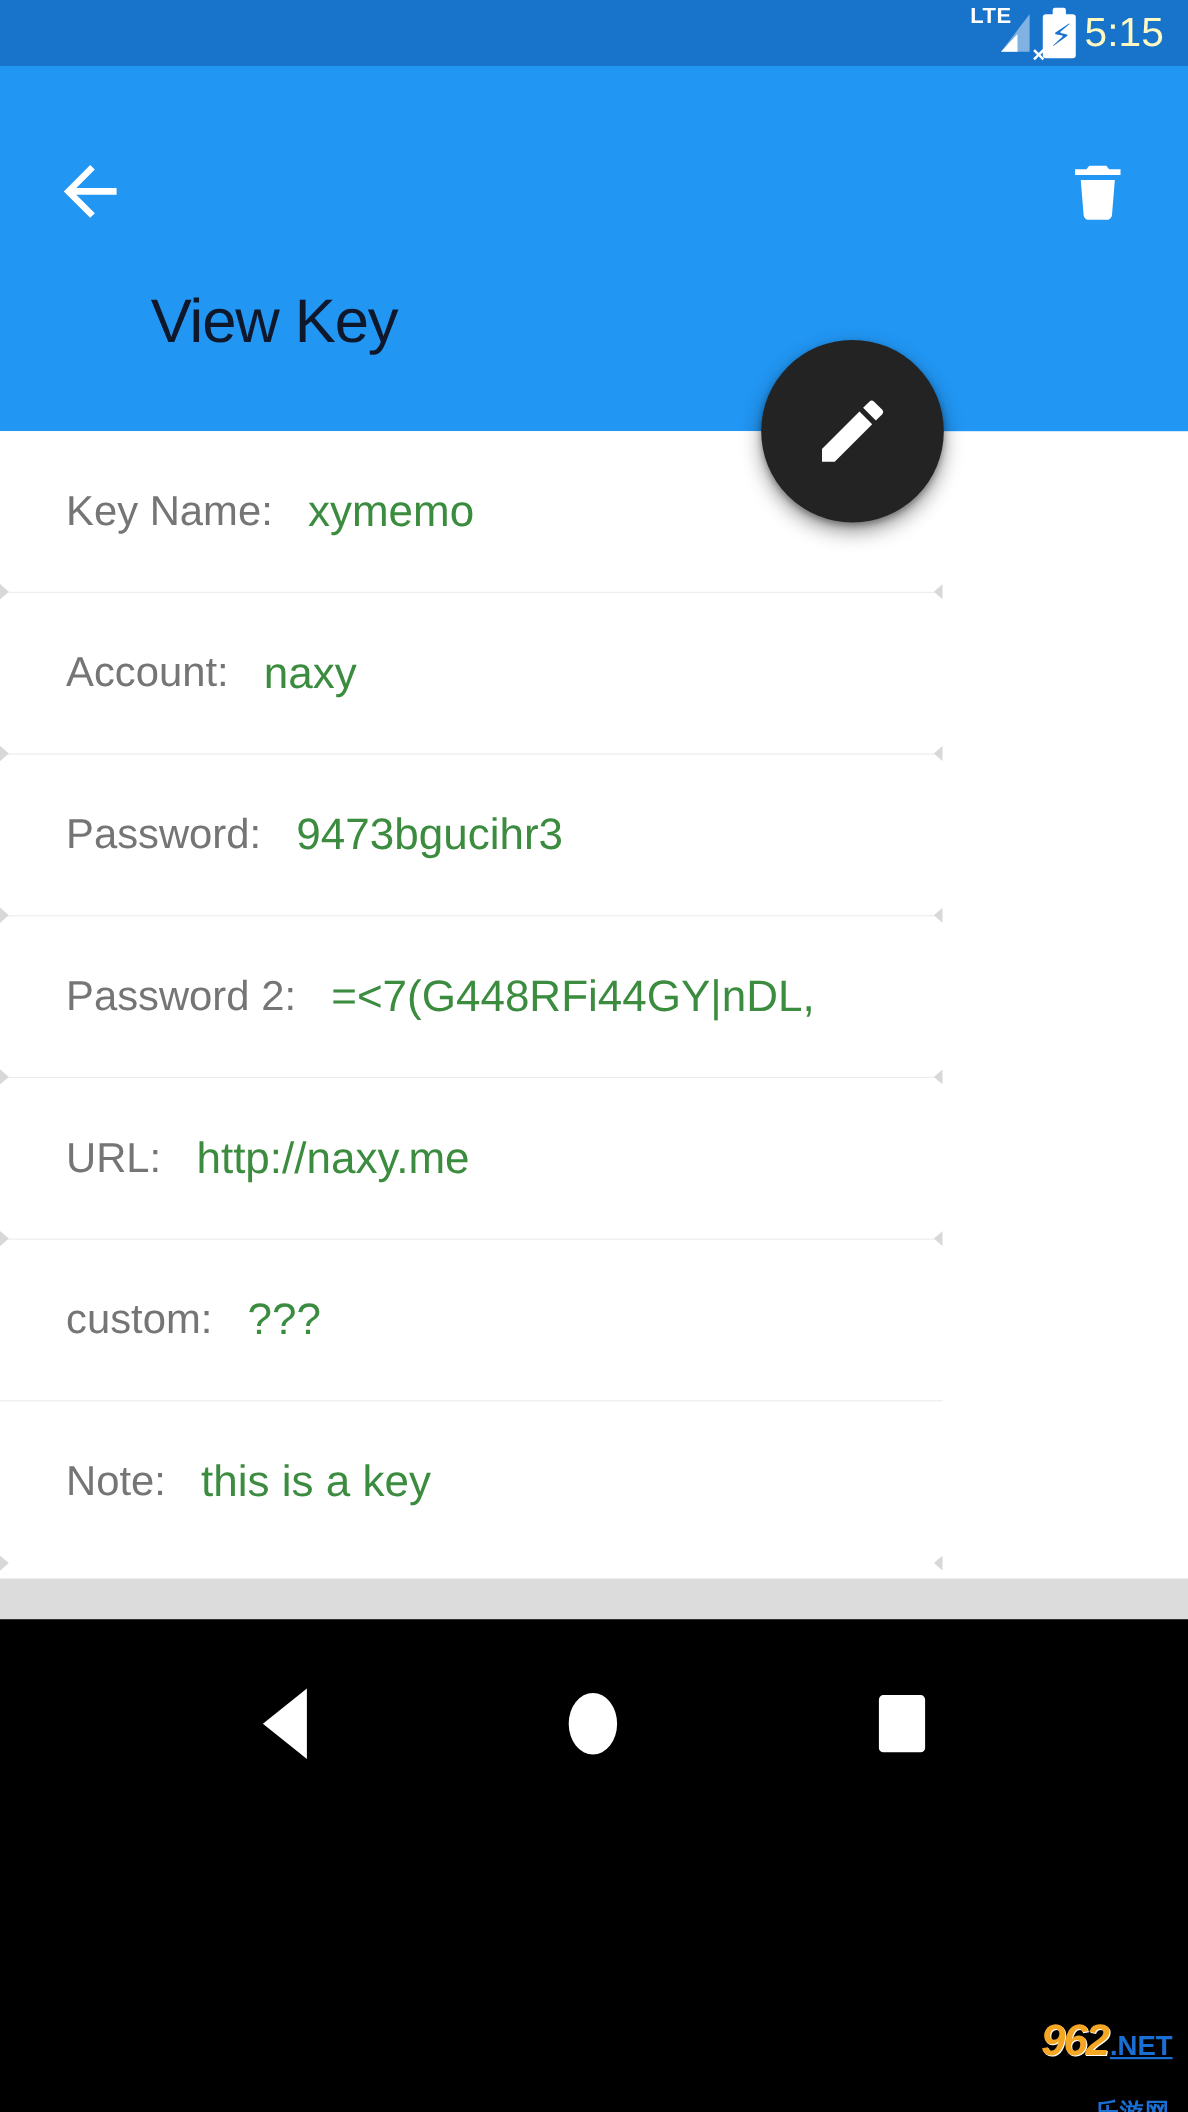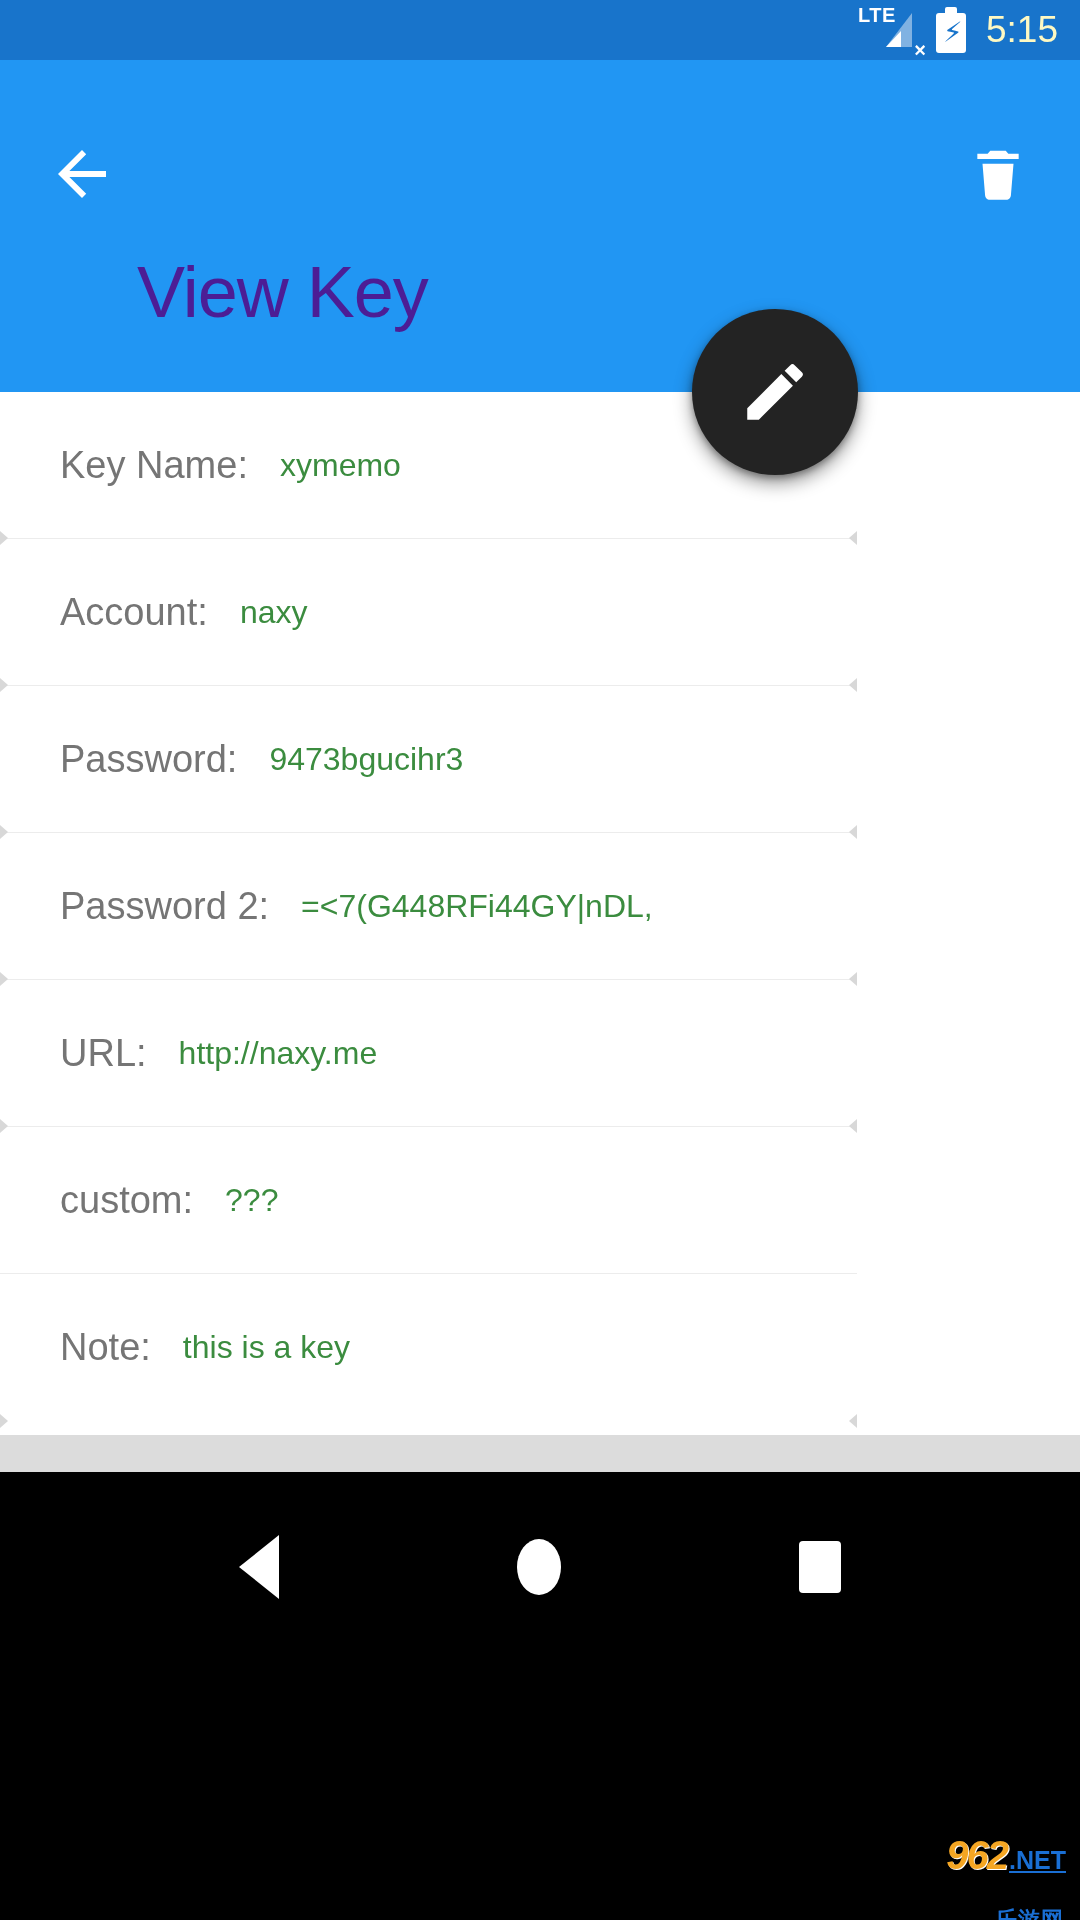--- a/index.html
+++ b/index.html
@@ -30,7 +30,7 @@
   .status-icons {
     display: flex;
     align-items: center;
-    gap: 16px;
+    gap: 4px;
   }
   .lte-wrap {
     position: relative;

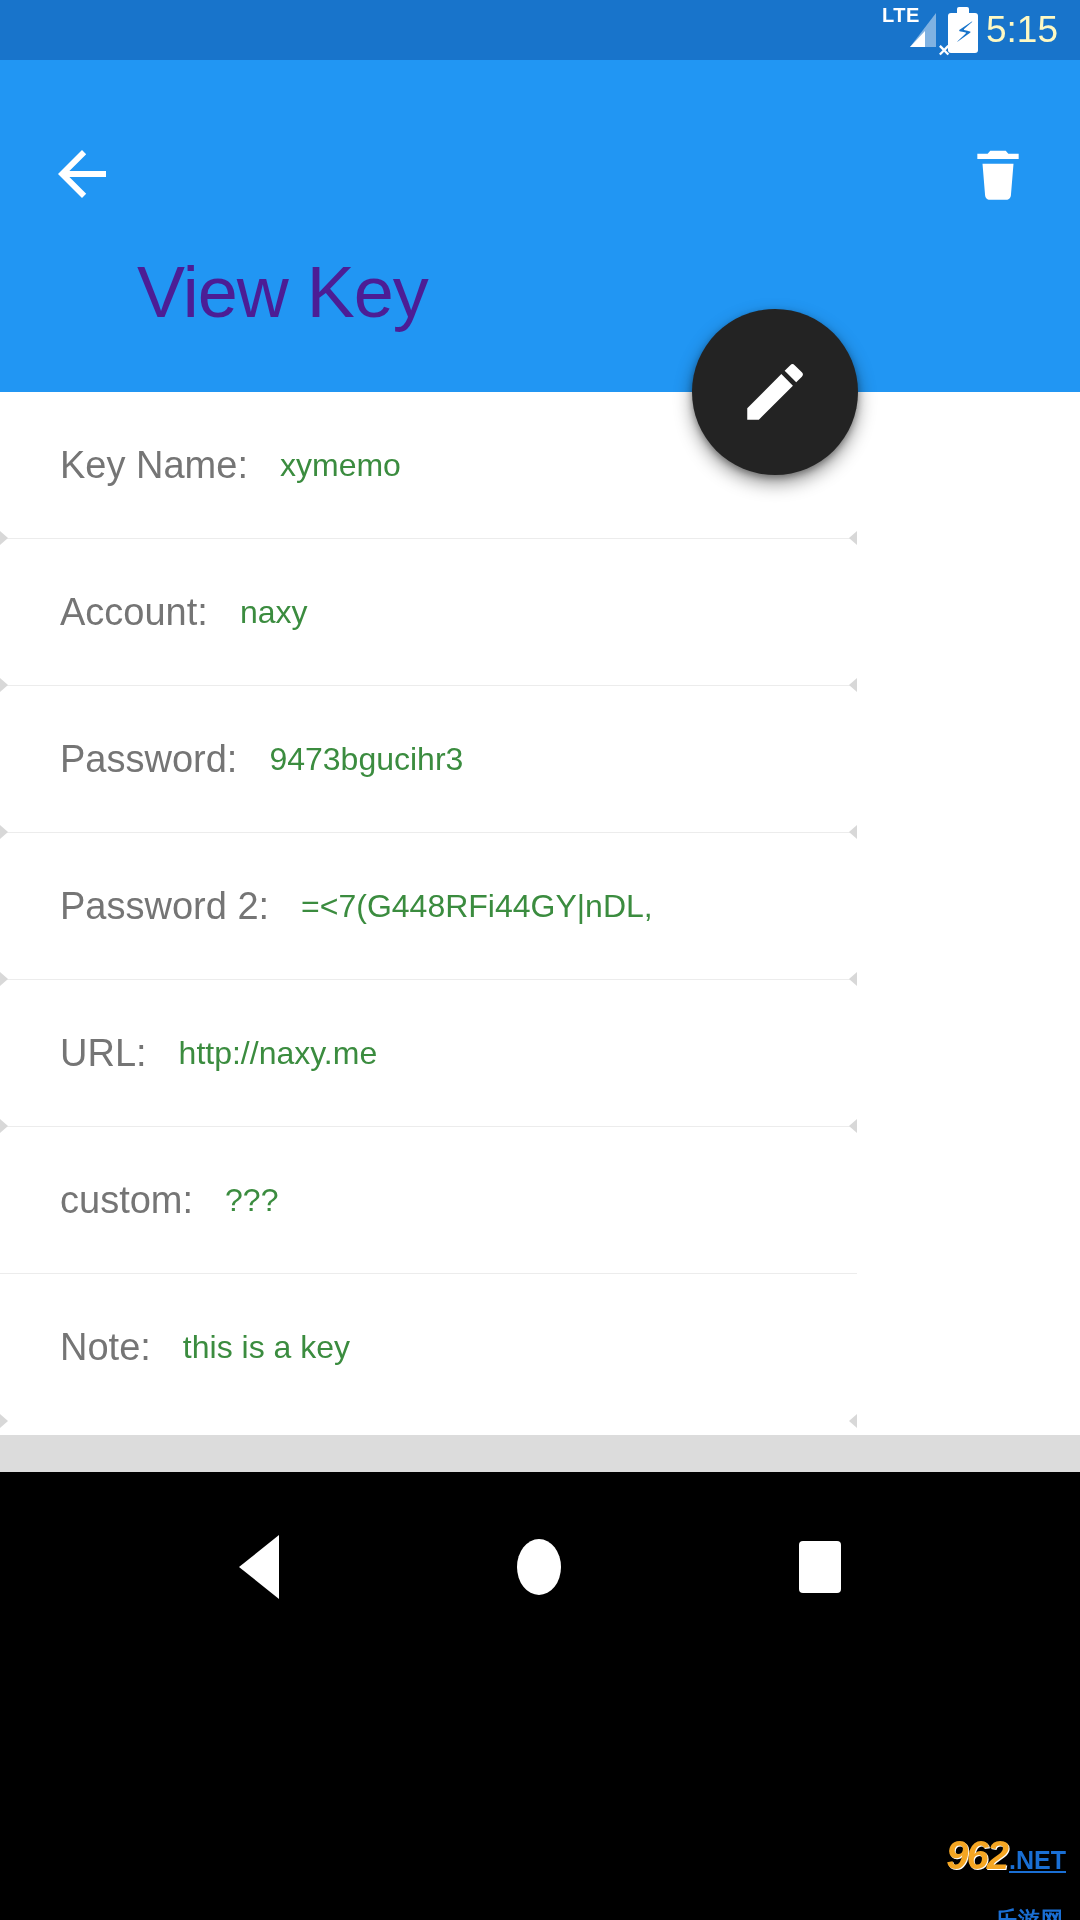--- a/index.html
+++ b/index.html
@@ -132,8 +132,8 @@
     position: absolute;
     left: 137px;
     top: 182px;
-    font-size: 72px;
-    color: #4c1d95;
+    font-size: 56px;
+    color: #0f172a;
     font-weight: normal;
     letter-spacing: -1px;
     line-height: 100px;

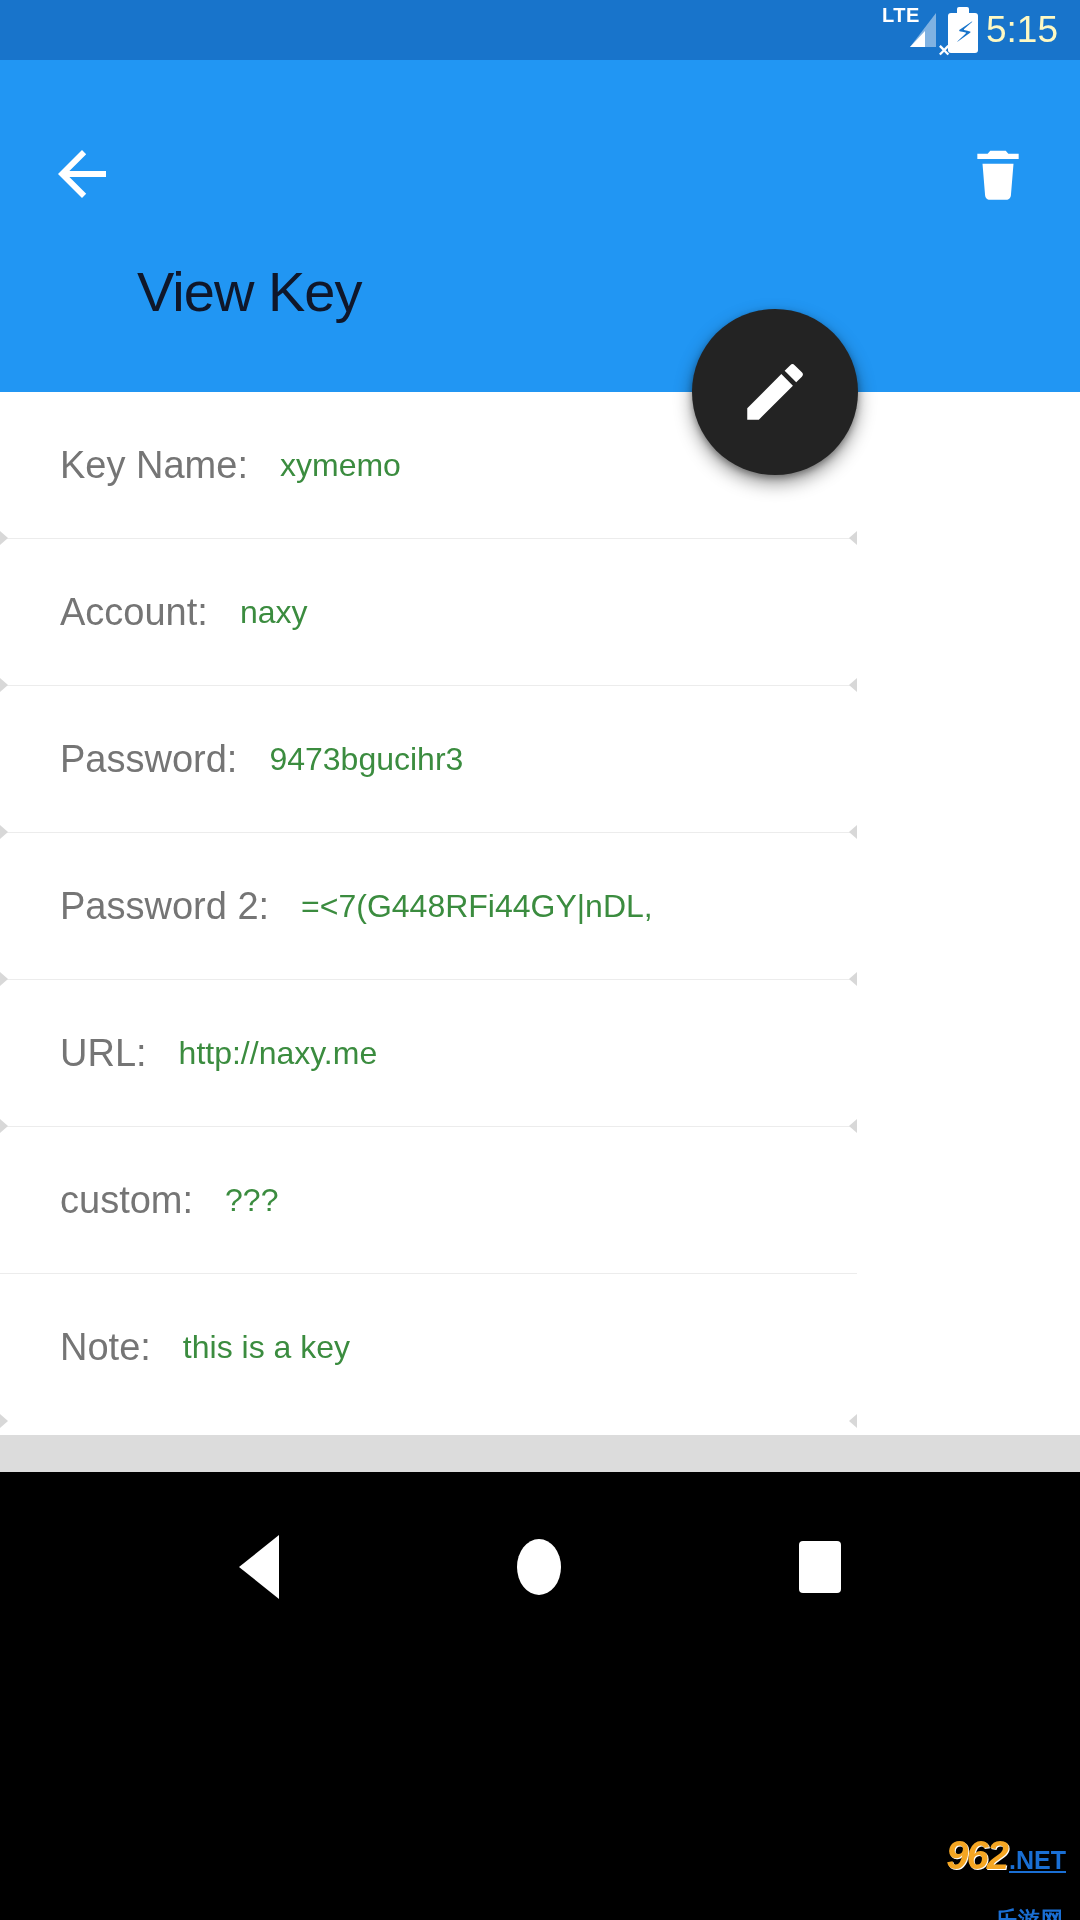--- a/index.html
+++ b/index.html
@@ -180,7 +180,7 @@
     white-space: nowrap;
   }
   .row-value {
-    font-size: 32px;
+    font-size: 40px;
     color: #3B8C3F;
     margin-left: 32px;
     white-space: nowrap;

